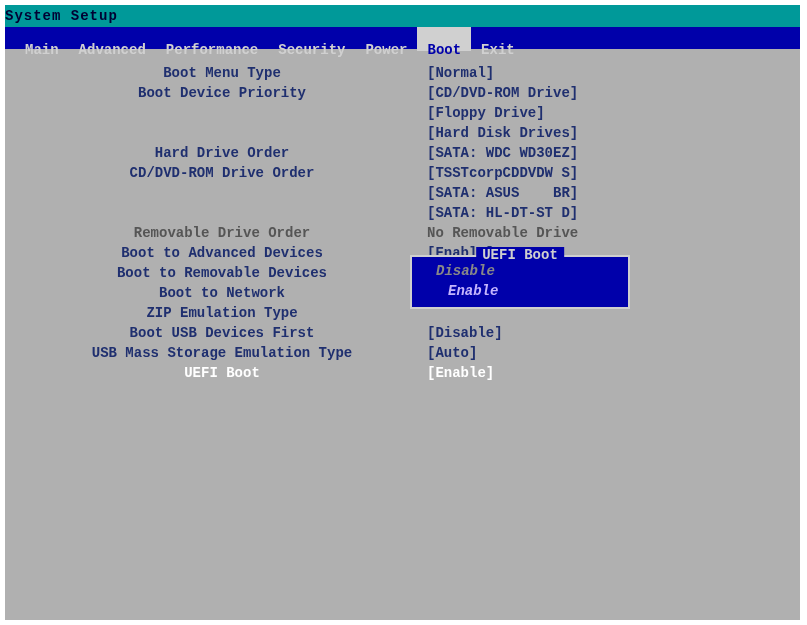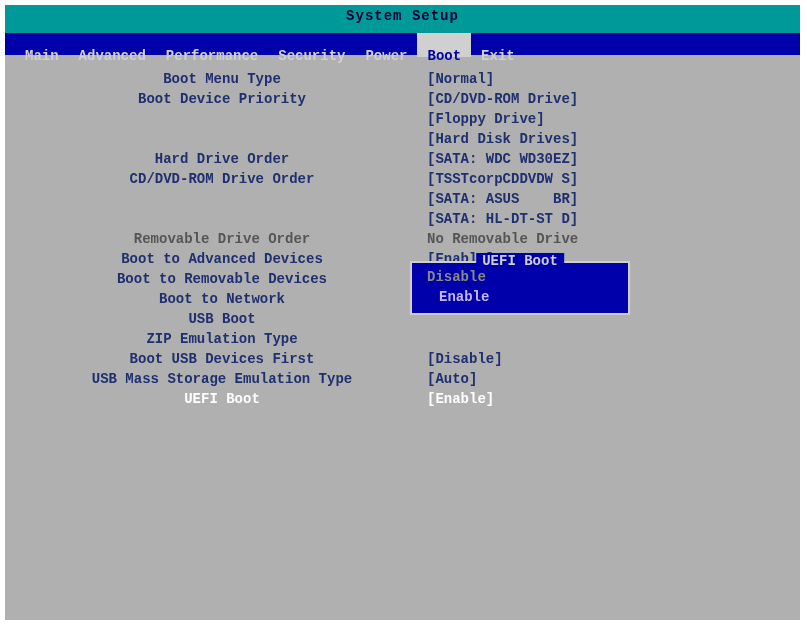--- a/index.html
+++ b/index.html
@@ -20,10 +20,9 @@
     position: relative;
   }
   .titlebar {
-    height: 28px;
+    height: 22px;
     background: #009999;
     color: #000033;
-    text-align: center;
     line-height: 22px;
     letter-spacing: 1px;
   }

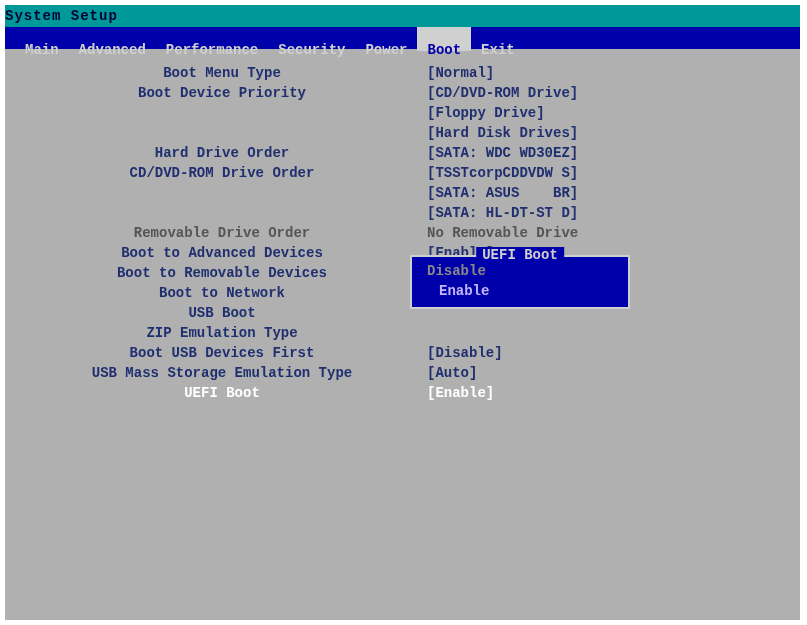--- a/index.html
+++ b/index.html
@@ -86,9 +86,10 @@
     color: #cfcfcf;
   }
   .popup-option {
-    padding: 0 15px;
+    padding: 0 24px;
     line-height: 20px;
     color: #888888;
+    font-style: italic;
   }
   .popup-option.selected {
     color: #c4b5fd;

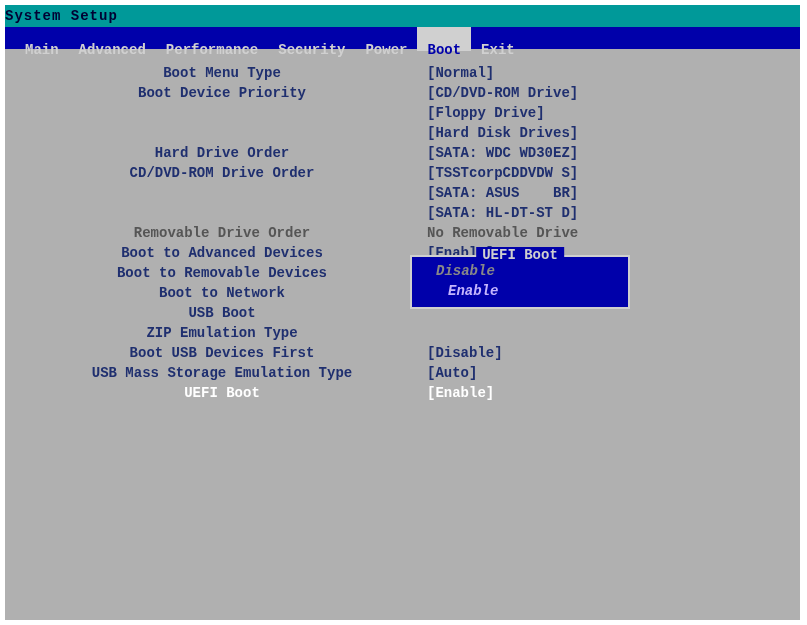--- a/index.html
+++ b/index.html
@@ -166,10 +166,6 @@
           <div class="value-col"></div>
         </div>
         <div class="row">
-          <div class="label-col">USB Boot</div>
-          <div class="value-col"></div>
-        </div>
-        <div class="row">
           <div class="label-col">ZIP Emulation Type</div>
           <div class="value-col"></div>
         </div>

